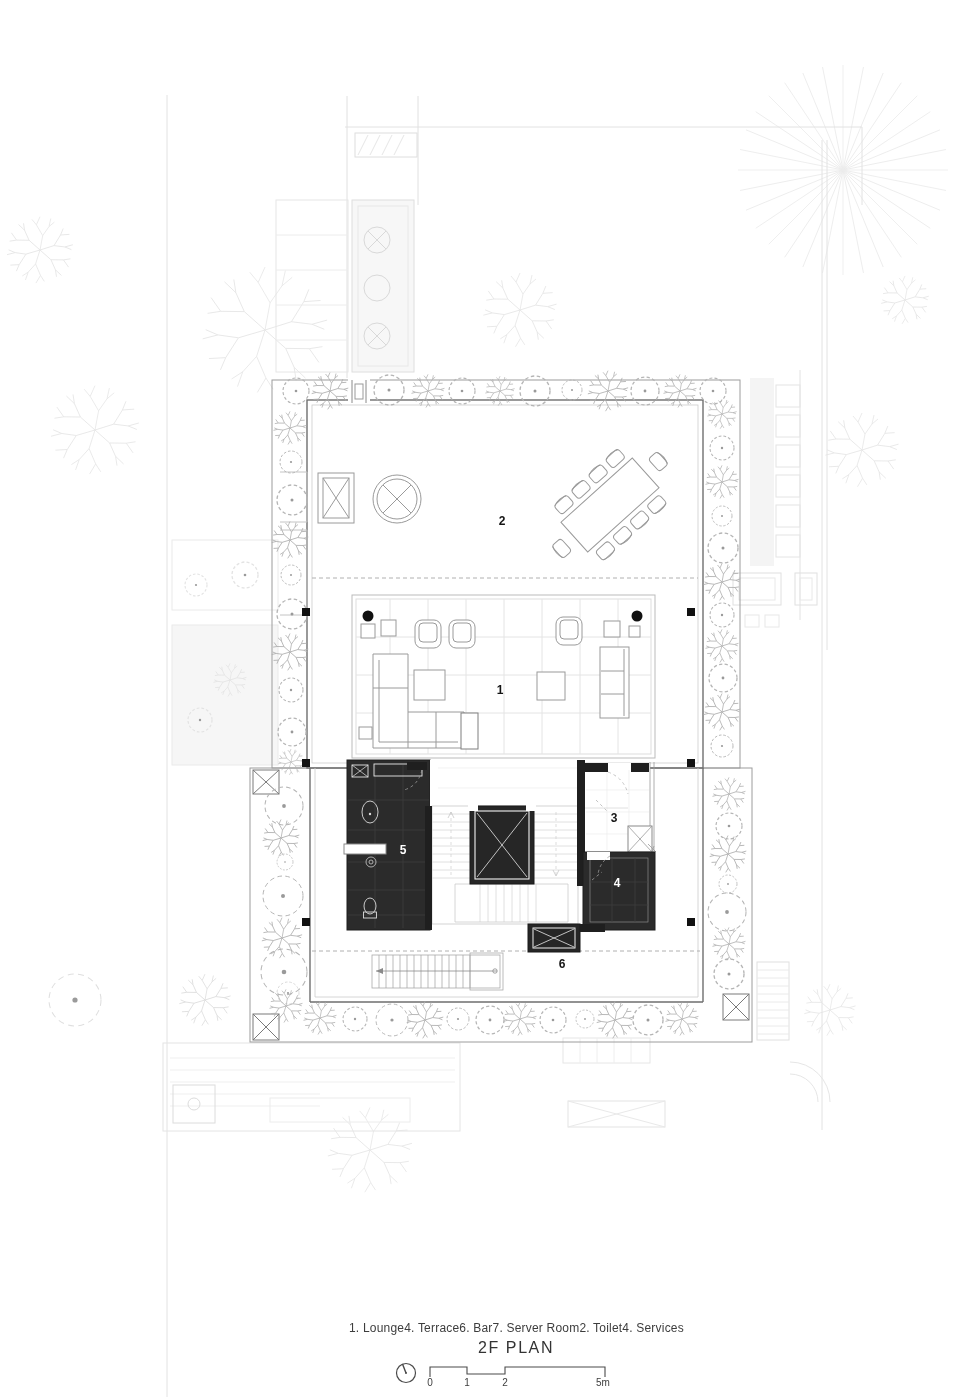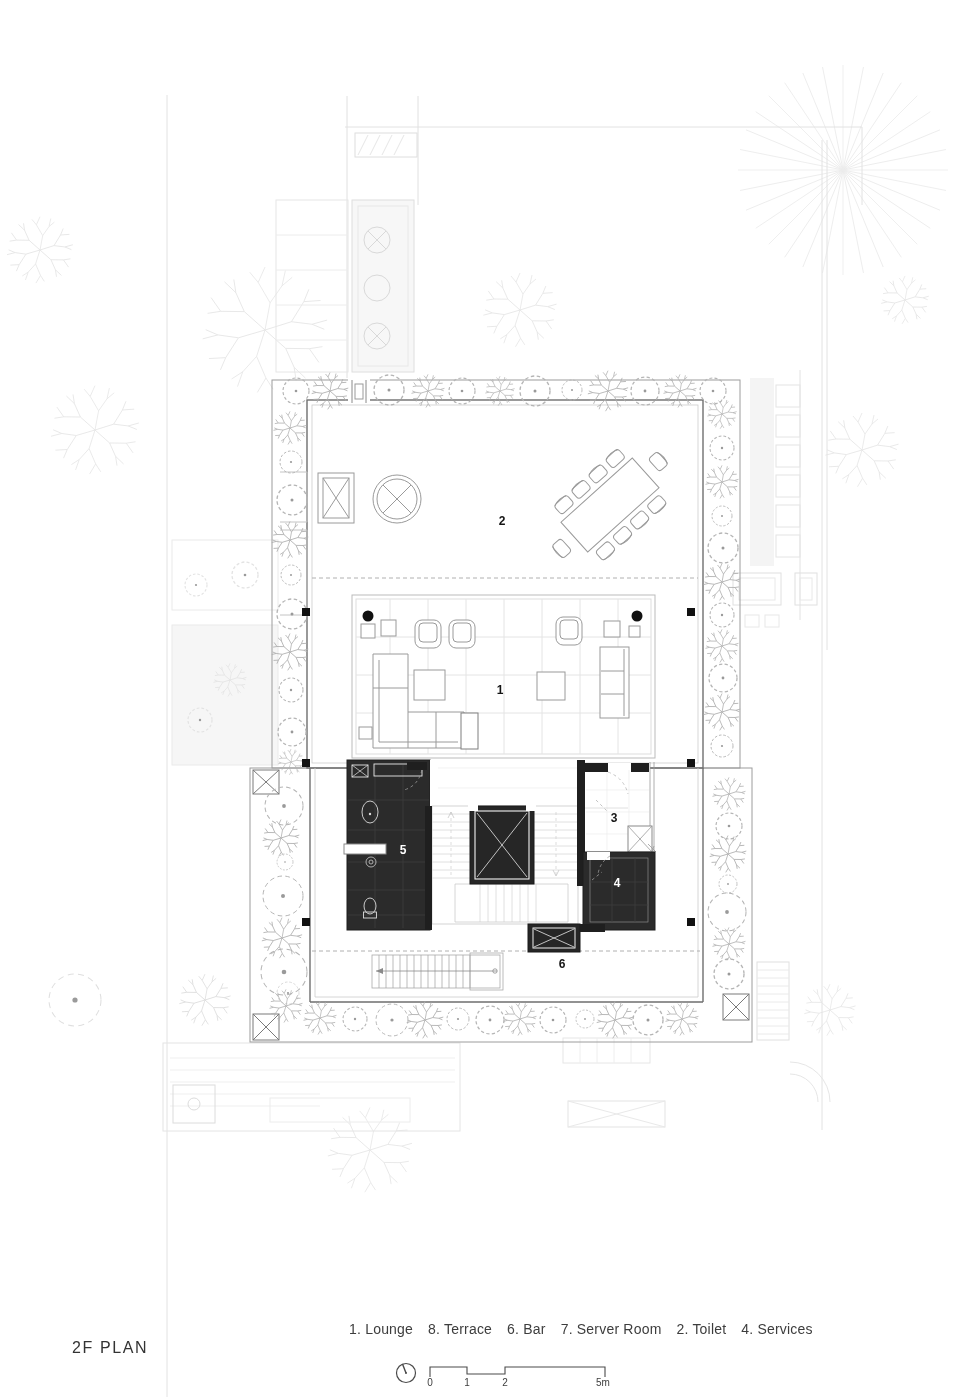--- a/index.html
+++ b/index.html
@@ -9,7 +9,7 @@
   .room-num{position:absolute;transform:translate(-50%,-50%);font-size:12px;font-weight:bold;
             color:#141414;line-height:1;}
   .room-num.light{color:#fff;}
-  .legend{position:absolute;left:349px;top:1321px;display:flex;gap:15px;font-size:14px;
+  .legend{position:absolute;left:349px;top:1321px;display:flex;font-size:12px;
           color:#3d3d3d;letter-spacing:.2px;white-space:nowrap;}
   .plan-title{position:absolute;left:72px;top:1339px;width:888px;text-align:left;
               font-size:16px;letter-spacing:1.6px;color:#333;}

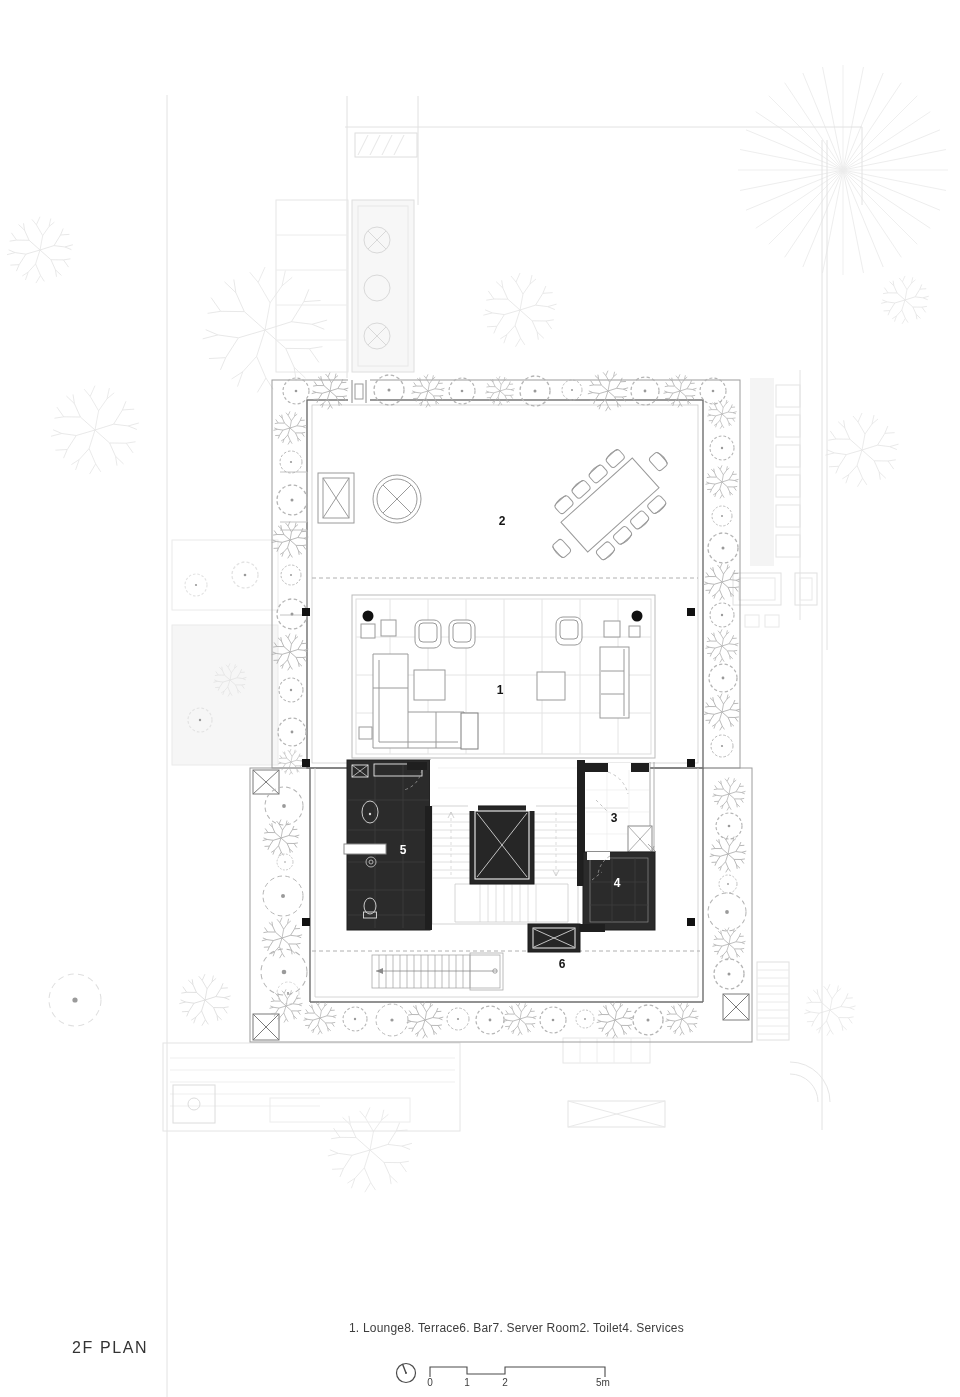--- a/index.html
+++ b/index.html
@@ -400,7 +400,7 @@
 
   <div class="legend">
     <span>1. Lounge</span>
-    <span>8. Terrace</span>
+    <span>4. Terrace</span>
     <span>6. Bar</span>
     <span>7. Server Room</span>
     <span>2. Toilet</span>

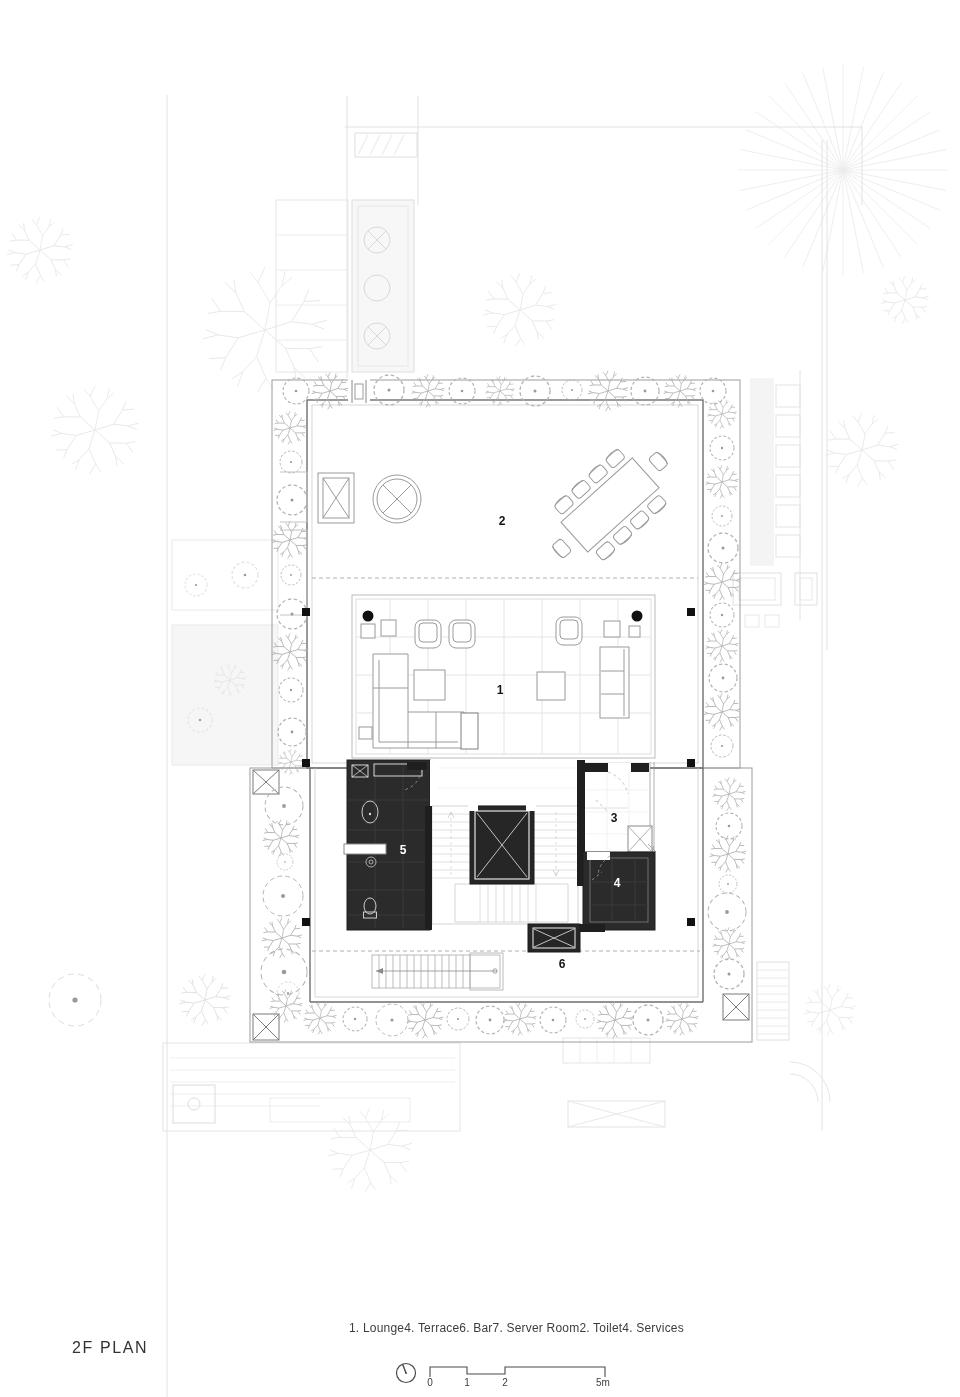--- a/index.html
+++ b/index.html
@@ -11,7 +11,7 @@
   .room-num.light{color:#fff;}
   .legend{position:absolute;left:349px;top:1321px;display:flex;font-size:12px;
           color:#3d3d3d;letter-spacing:.2px;white-space:nowrap;}
-  .plan-title{position:absolute;left:72px;top:1339px;width:888px;text-align:left;
+  .plan-title{position:absolute;left:72px;top:1339px;width:888px;text-align:center;
               font-size:16px;letter-spacing:1.6px;color:#333;}
   .scale-label{position:absolute;top:1377px;transform:translateX(-50%);font-size:10px;color:#3d3d3d;}
 </style>

